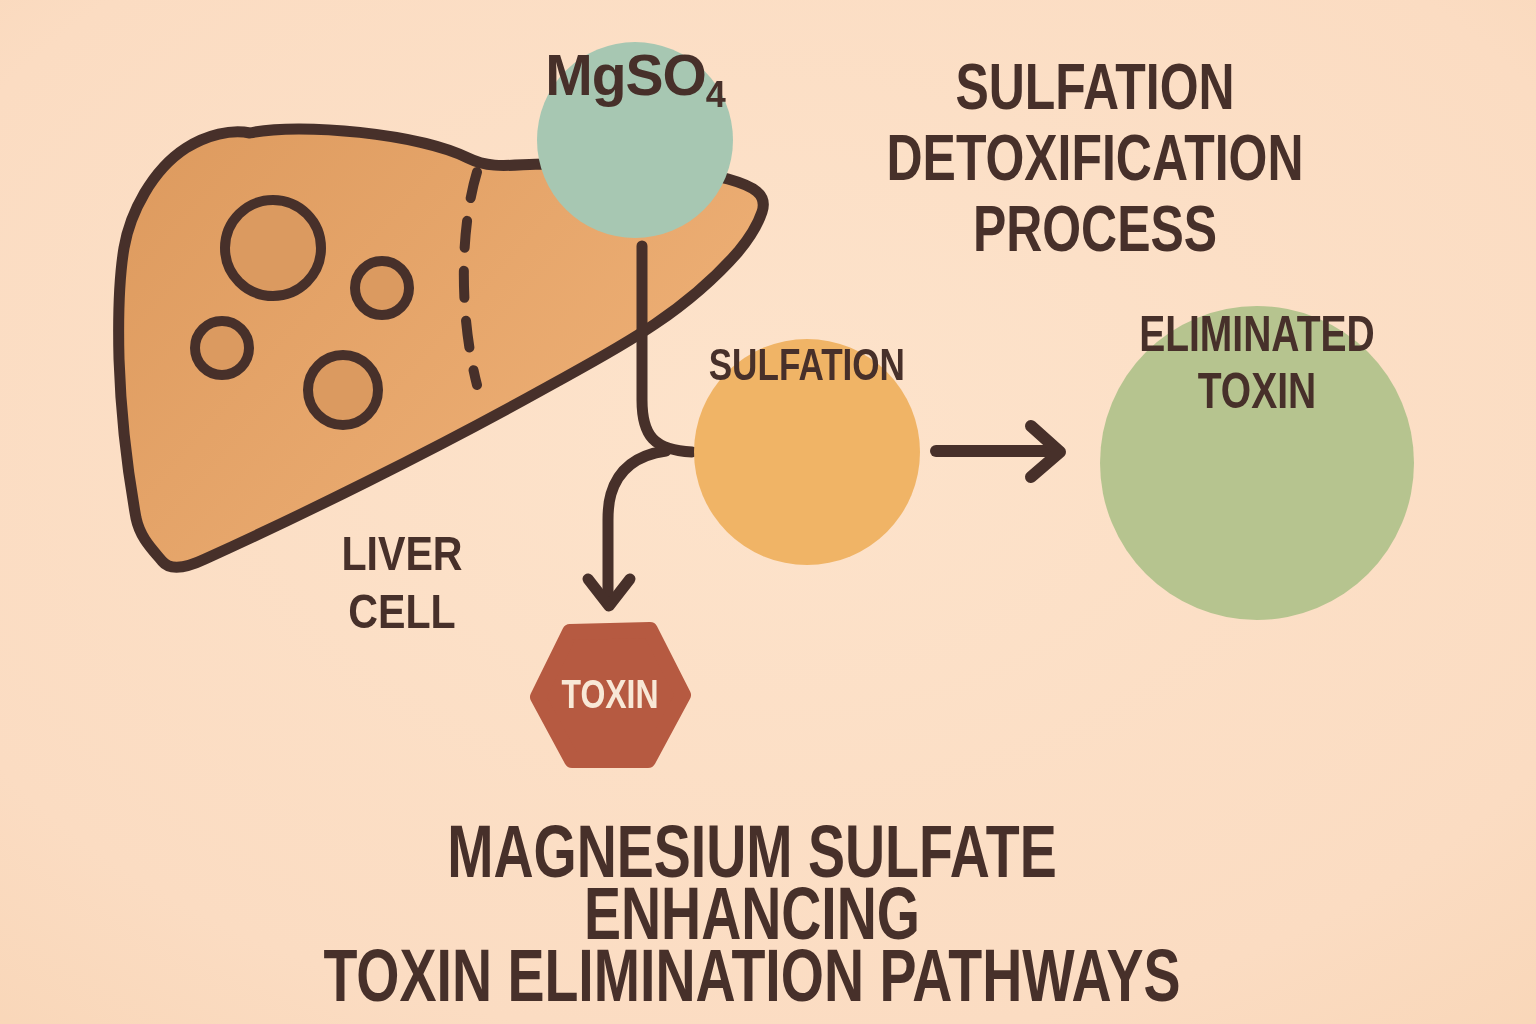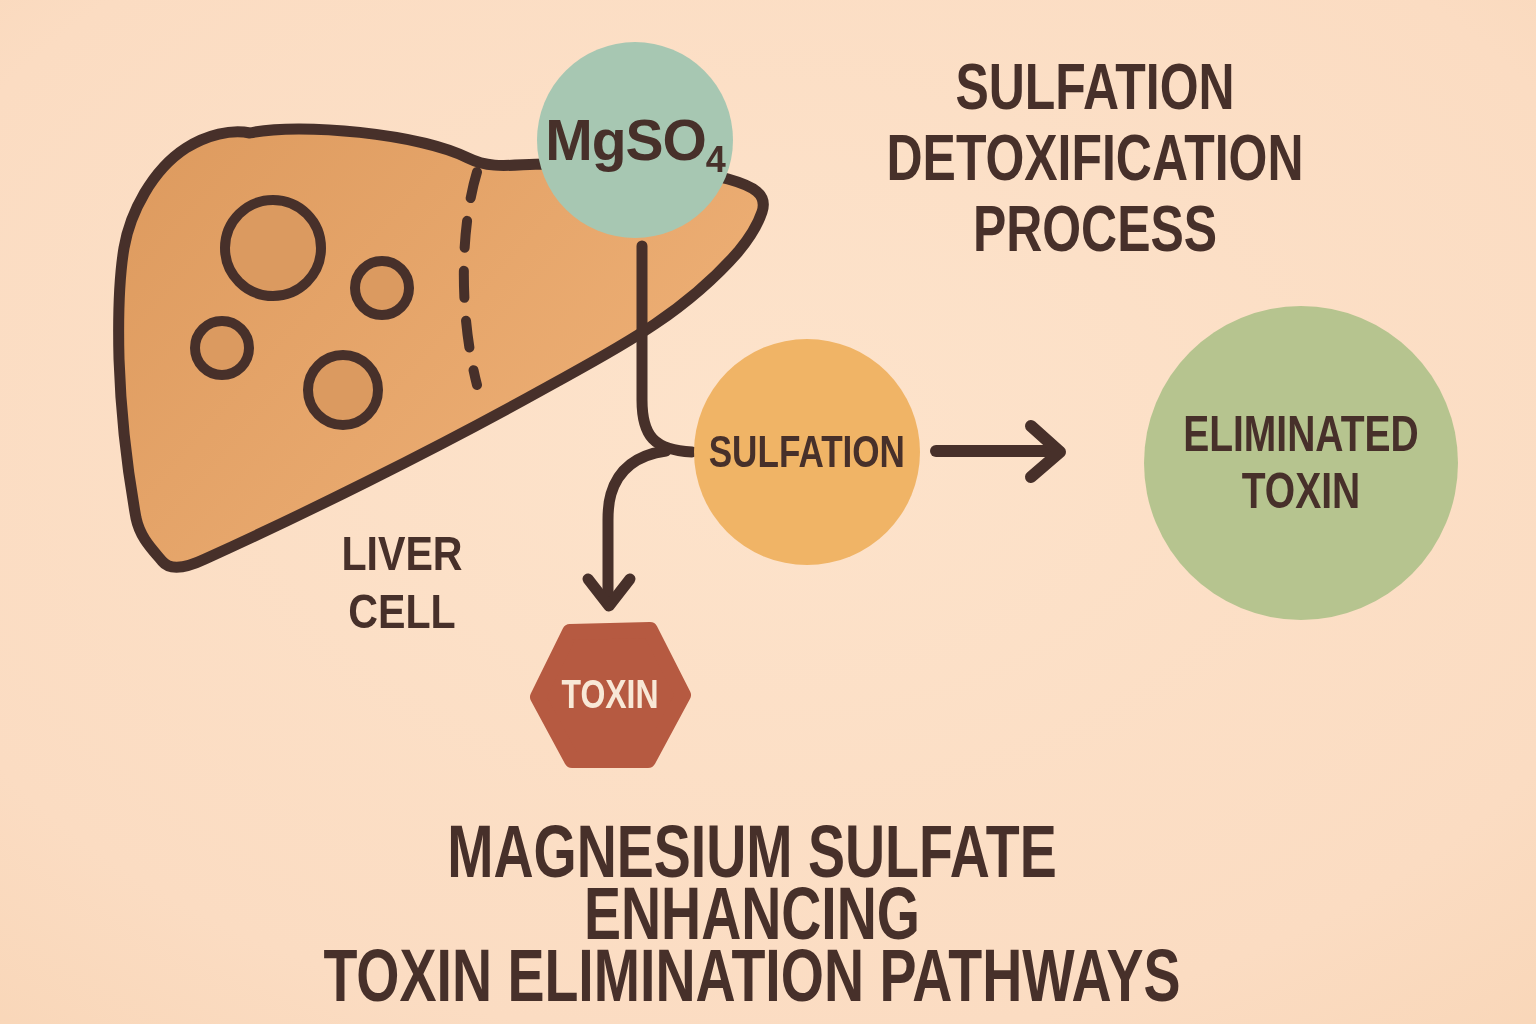--- a/index.html
+++ b/index.html
@@ -18,7 +18,7 @@
   .g1 stop:first-child{stop-color:var(--liver_fill_dark);}
   .g1 stop:last-child{stop-color:var(--liver_fill_light);}
 
-  .circle{position:absolute;border-radius:50%;display:flex;align-items:center;justify-content:center;}
+  .circle{position:absolute;border-radius:50%;display:flex;justify-content:center;}
   .c-mgso4{left:537px;top:42px;width:196px;height:196px;background:var(--mgso4_circle);}
   .c-sulfation{left:694px;top:339px;width:226px;height:226px;background:var(--sulfation_circle);}
   .c-eliminated{left:1144px;top:306px;width:314px;height:314px;background:var(--eliminated_circle);}

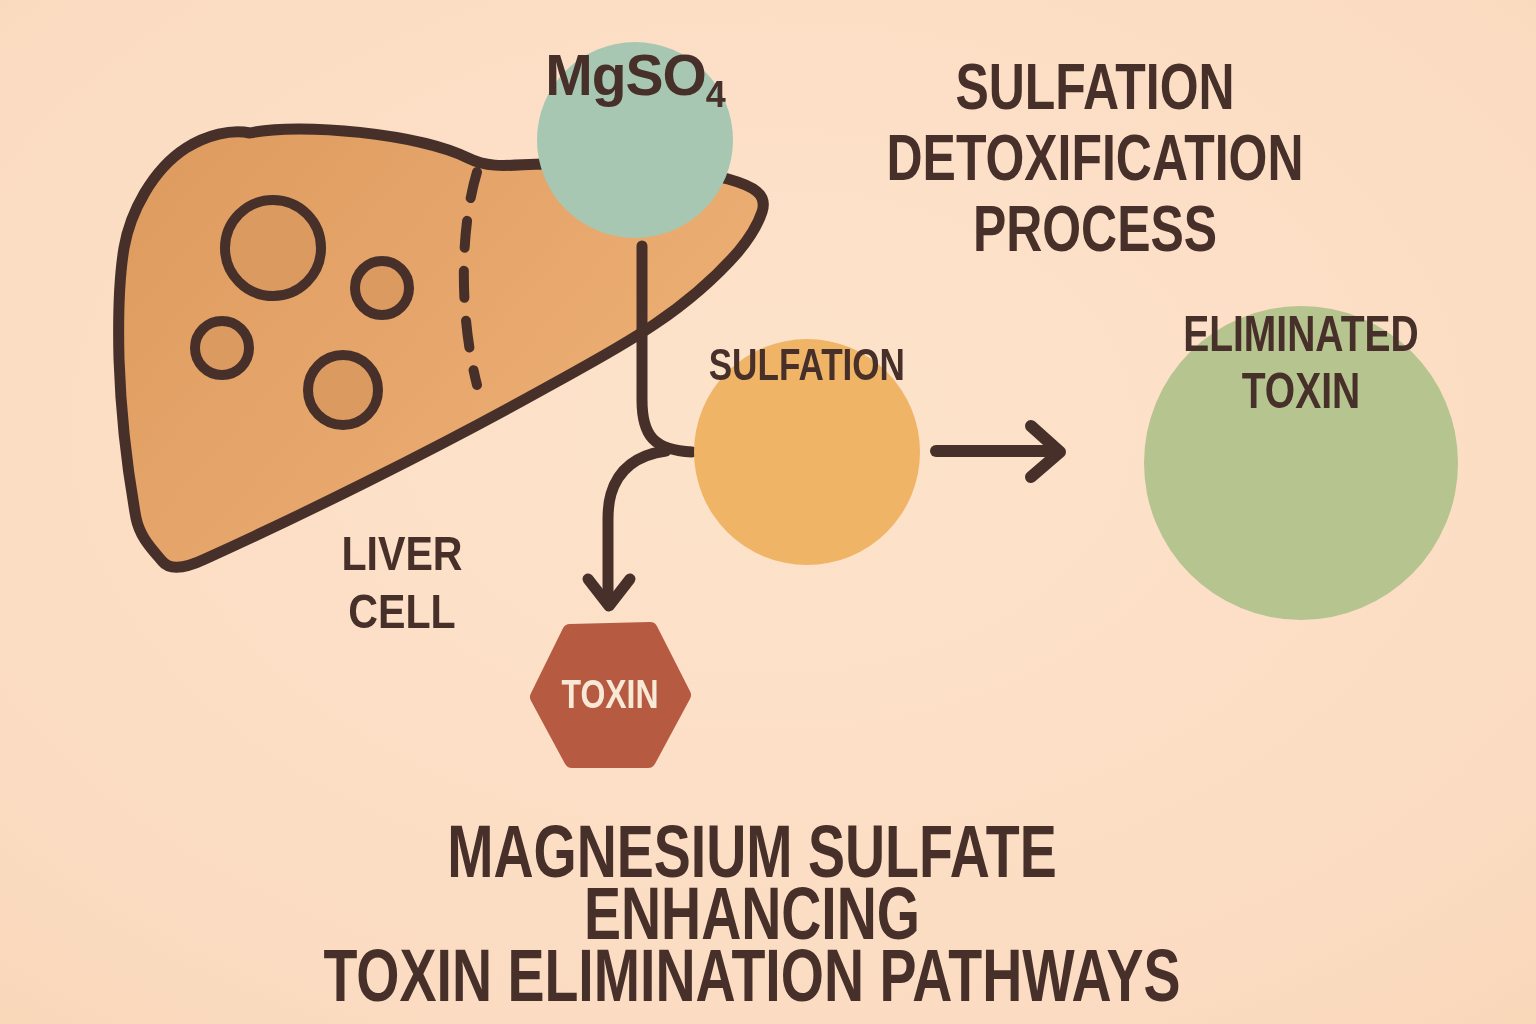--- a/index.html
+++ b/index.html
@@ -21,7 +21,7 @@
   .circle{position:absolute;border-radius:50%;display:flex;justify-content:center;}
   .c-mgso4{left:537px;top:42px;width:196px;height:196px;background:var(--mgso4_circle);}
   .c-sulfation{left:694px;top:339px;width:226px;height:226px;background:var(--sulfation_circle);}
-  .c-eliminated{left:1144px;top:306px;width:314px;height:314px;background:var(--eliminated_circle);}
+  .c-eliminated{left:1100px;top:306px;width:314px;height:314px;background:var(--eliminated_circle);}
 
   .ink{color:var(--ink);font-weight:700;}
   .pre{white-space:pre-line;}

